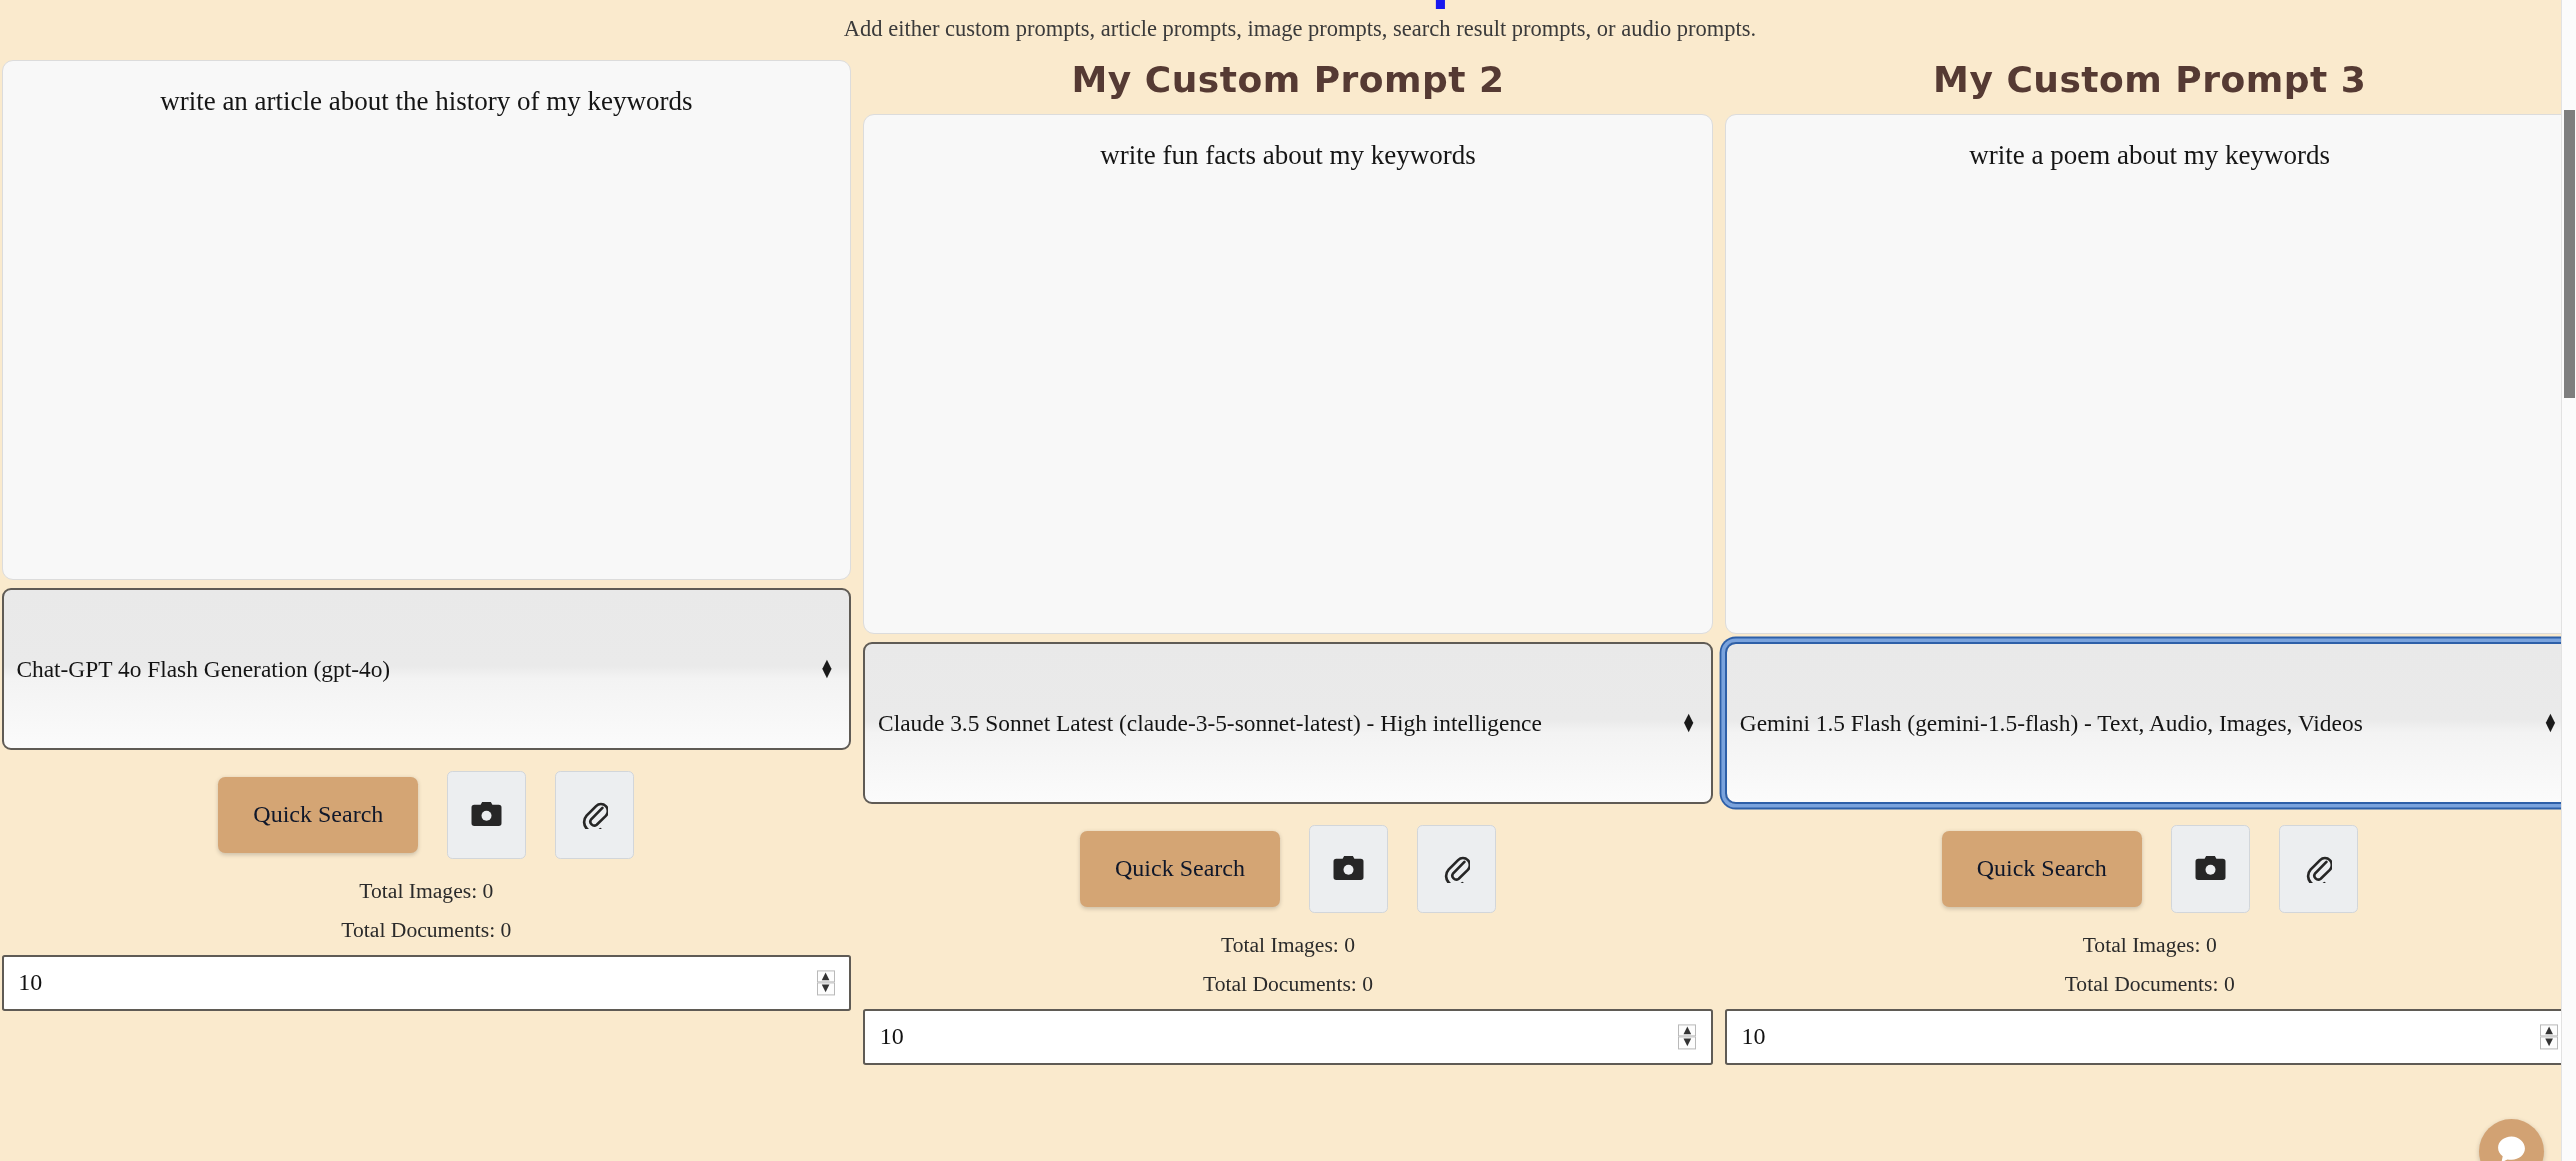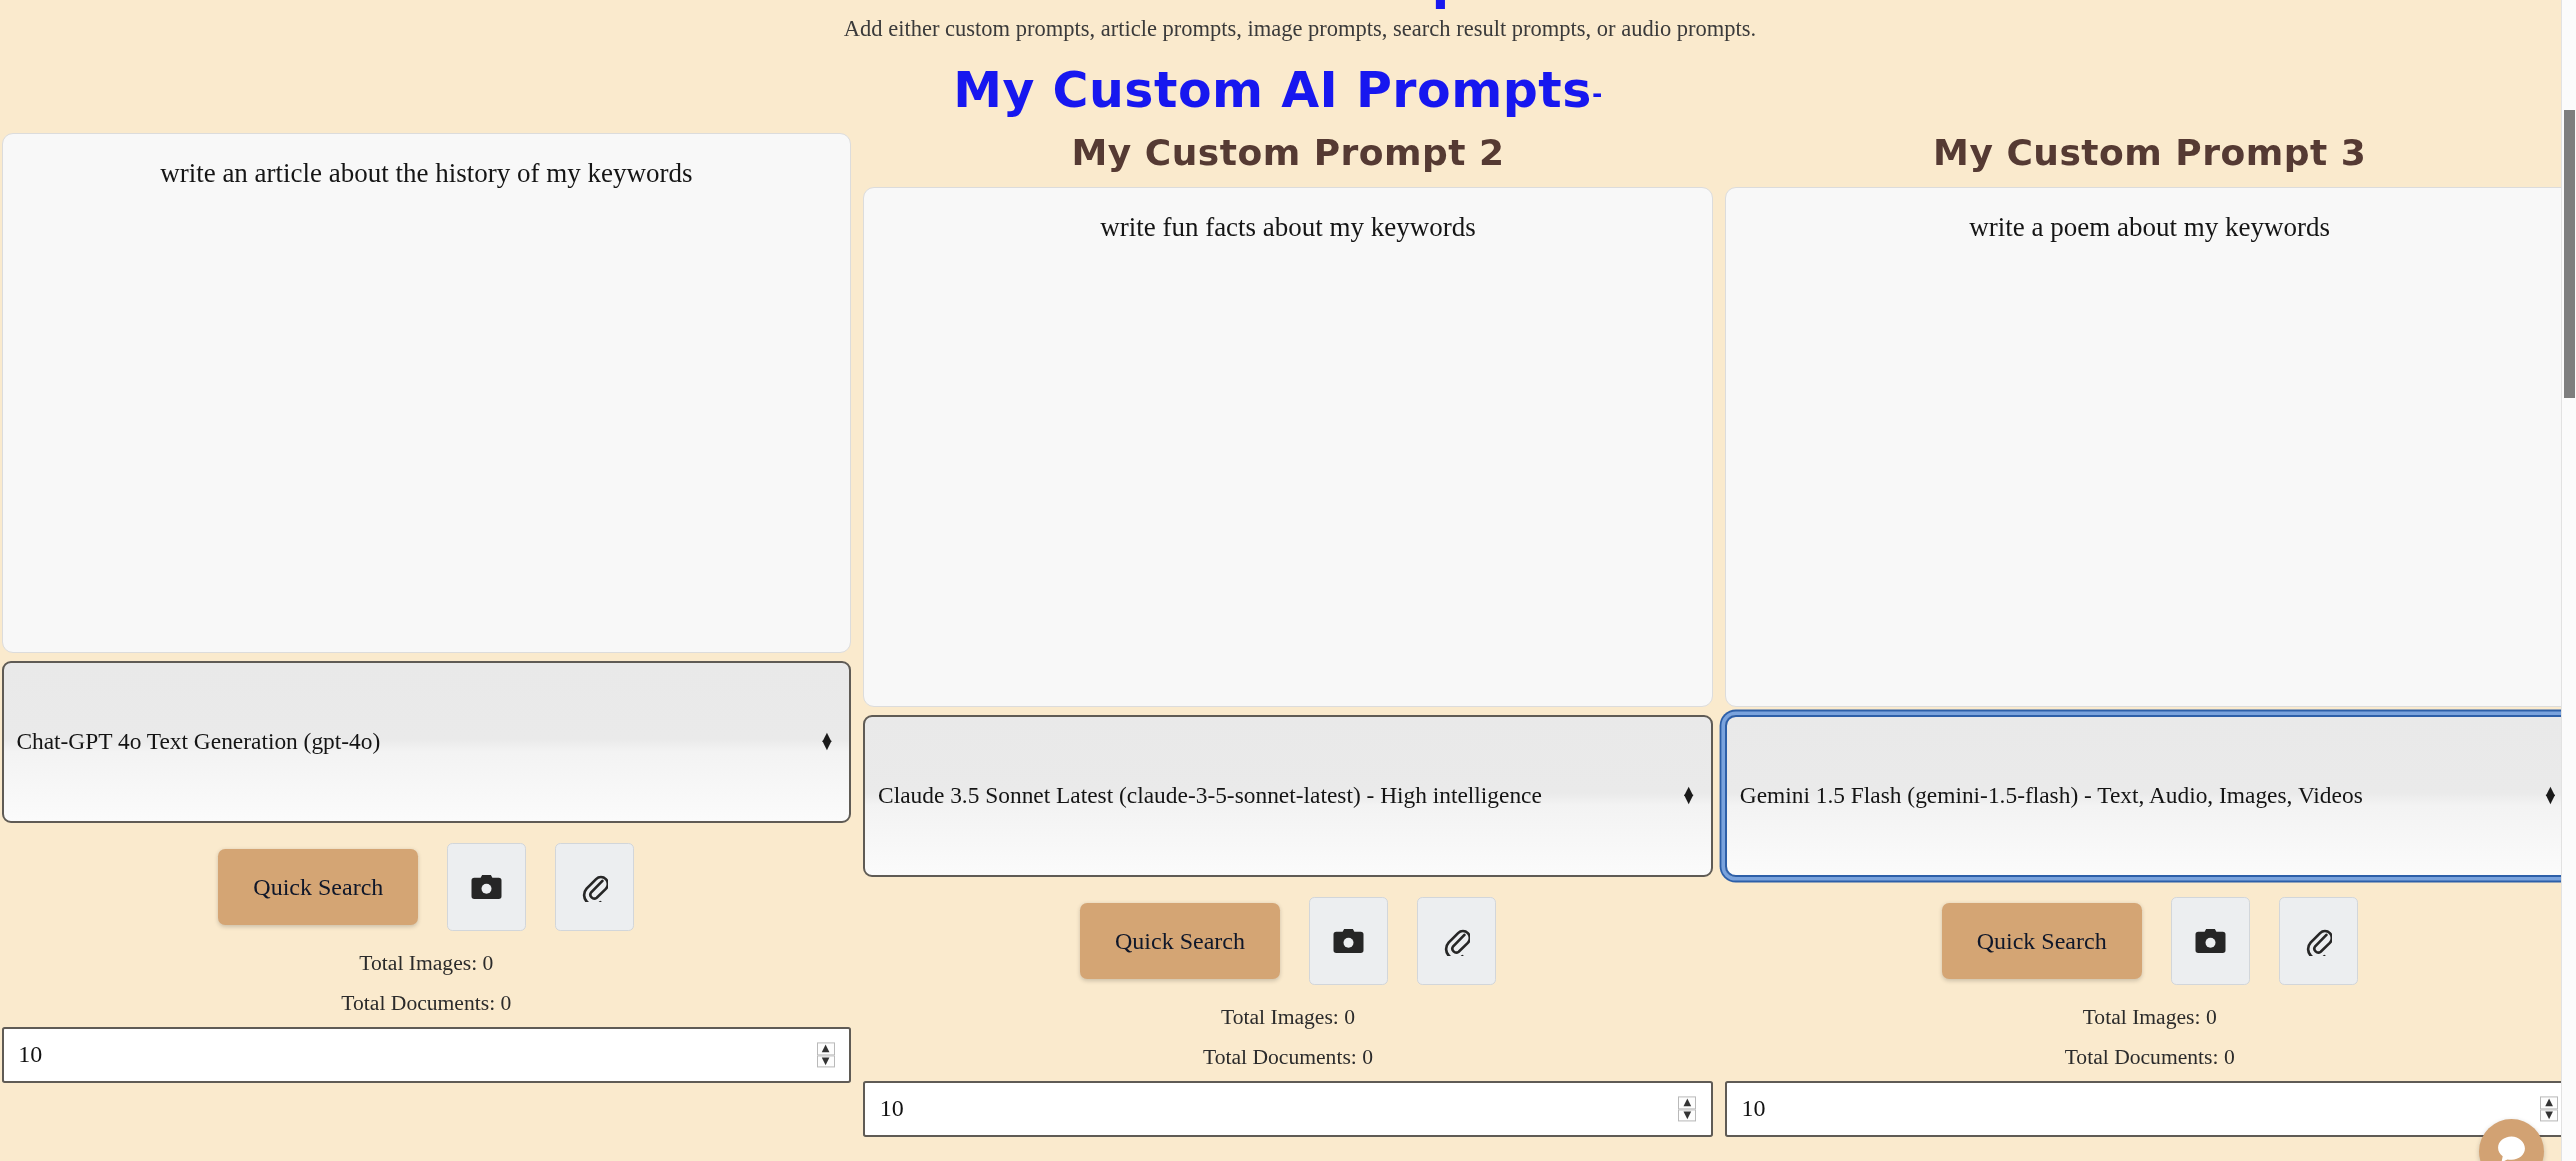--- a/index.html
+++ b/index.html
@@ -284,9 +284,6 @@
       <div class="cut-title">Custom Prompts</div>
     </div>
     <div class="sub-note">Add either custom prompts, article prompts, image prompts, search result prompts, or audio prompts.</div>
-    <div class="main-title">
-      <span>My Custom AI Prompts</span><span class="dash">-</span>
-    </div>
   </div>
 
   <div class="cols">

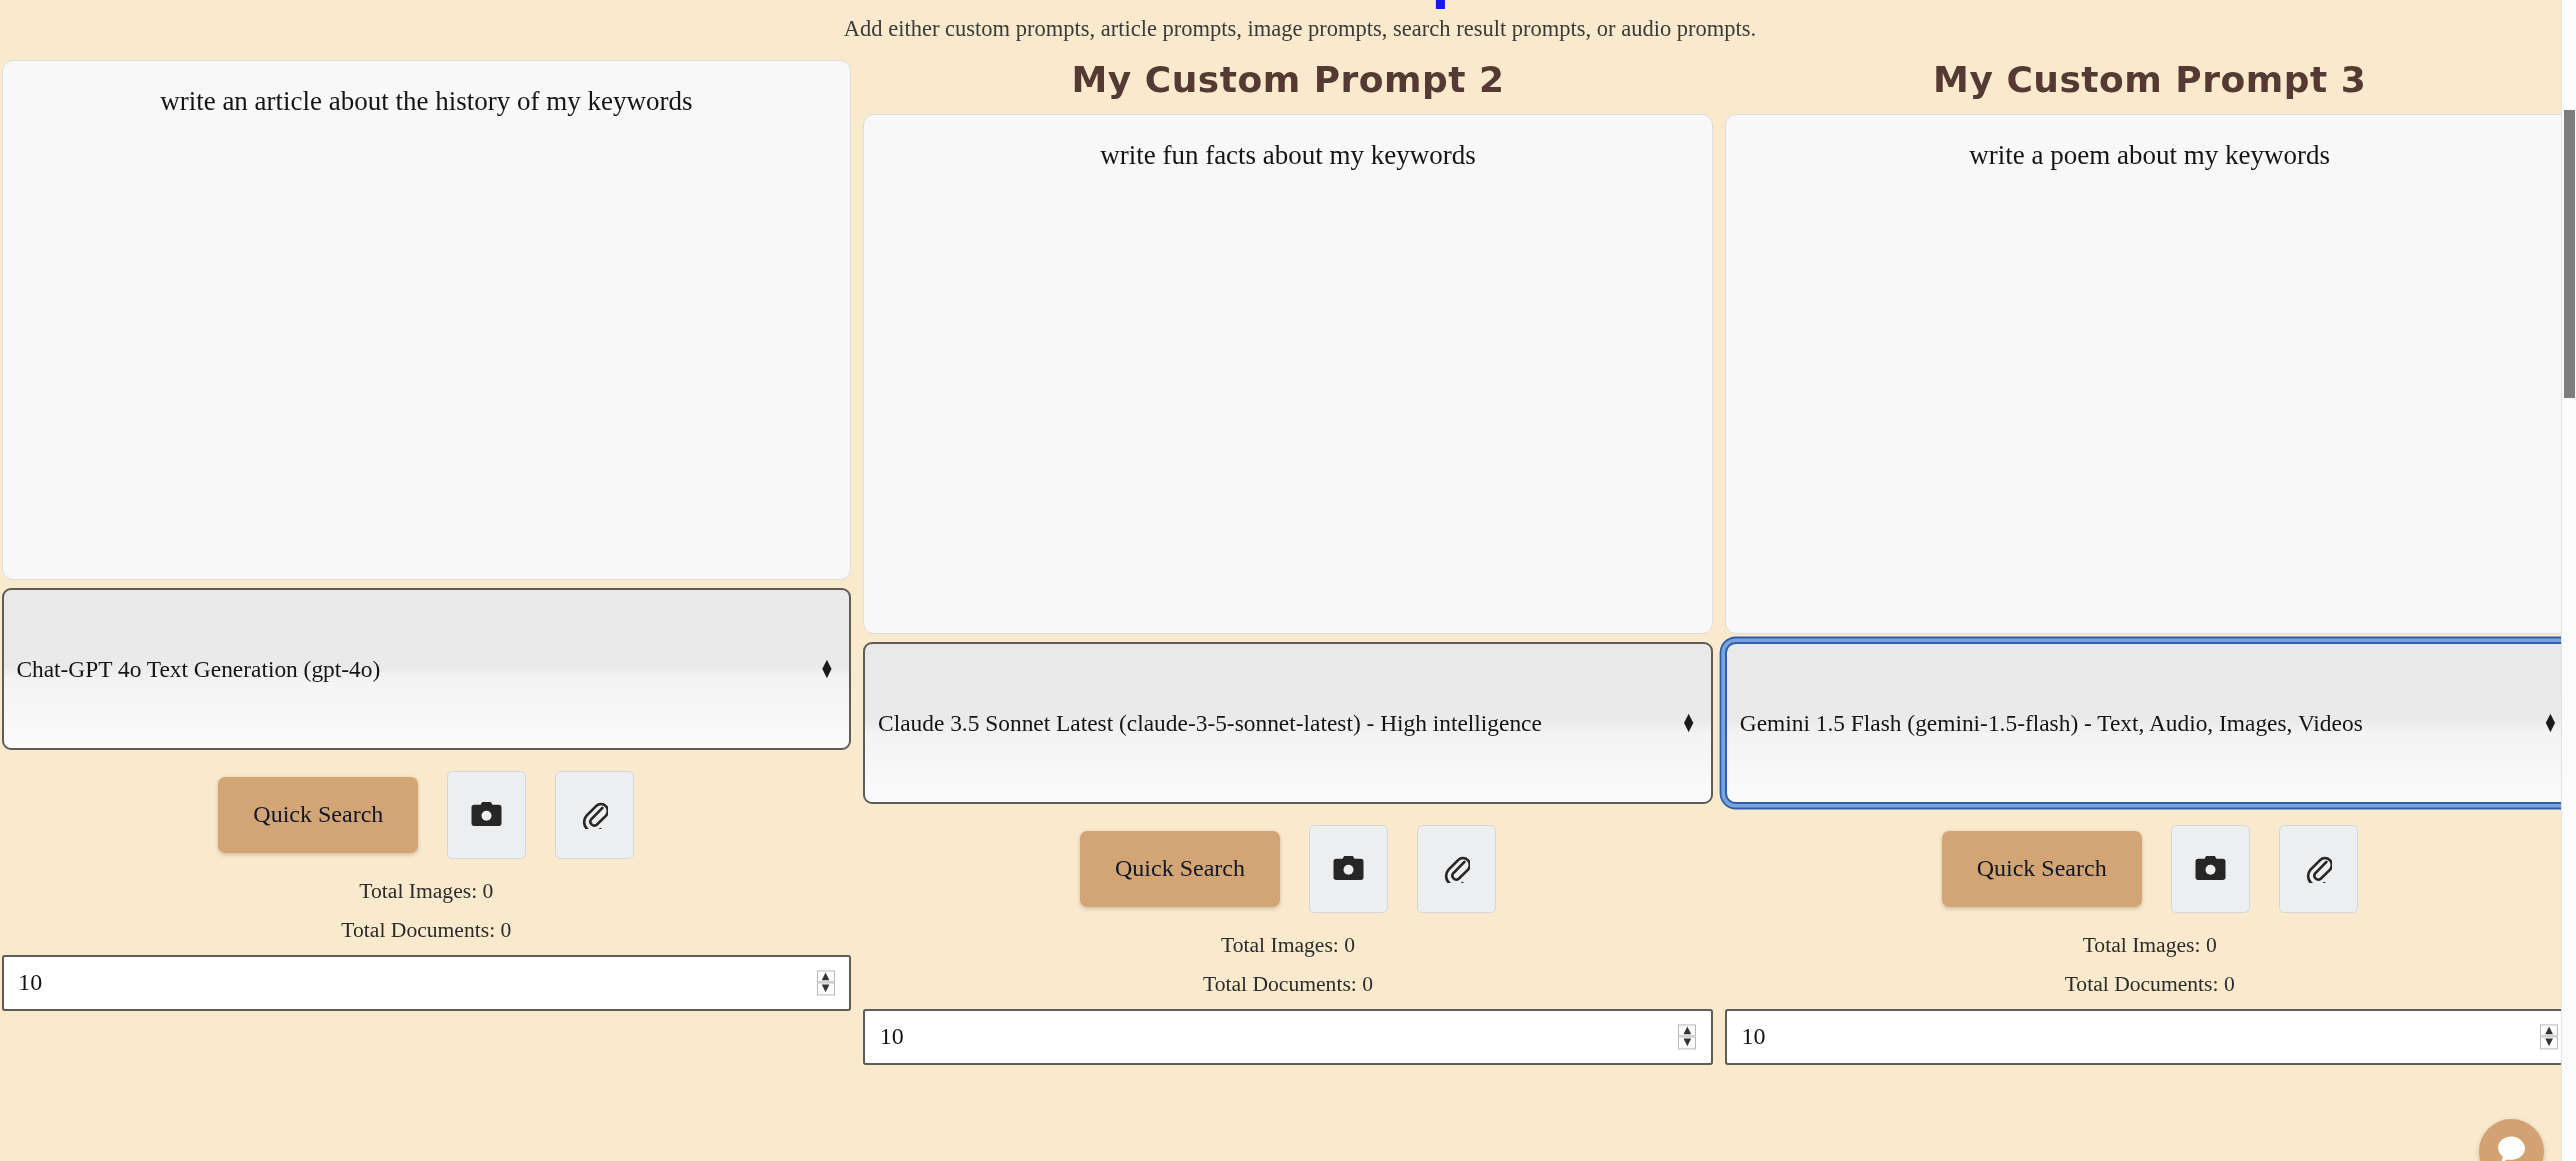--- a/index.html
+++ b/index.html
@@ -292,7 +292,7 @@
       <div class="prompt-box">write an article about the history of my keywords</div>
 
       <div class="model-select-wrap">
-        <div class="model-select">Chat-GPT 4o Text Generation (gpt-4o)</div>
+        <div class="model-select">Chat-GPT 4o Flash Generation (gpt-4o)</div>
         <div class="sel-arrows">
           <div>▲</div>
             <div>▼</div>

